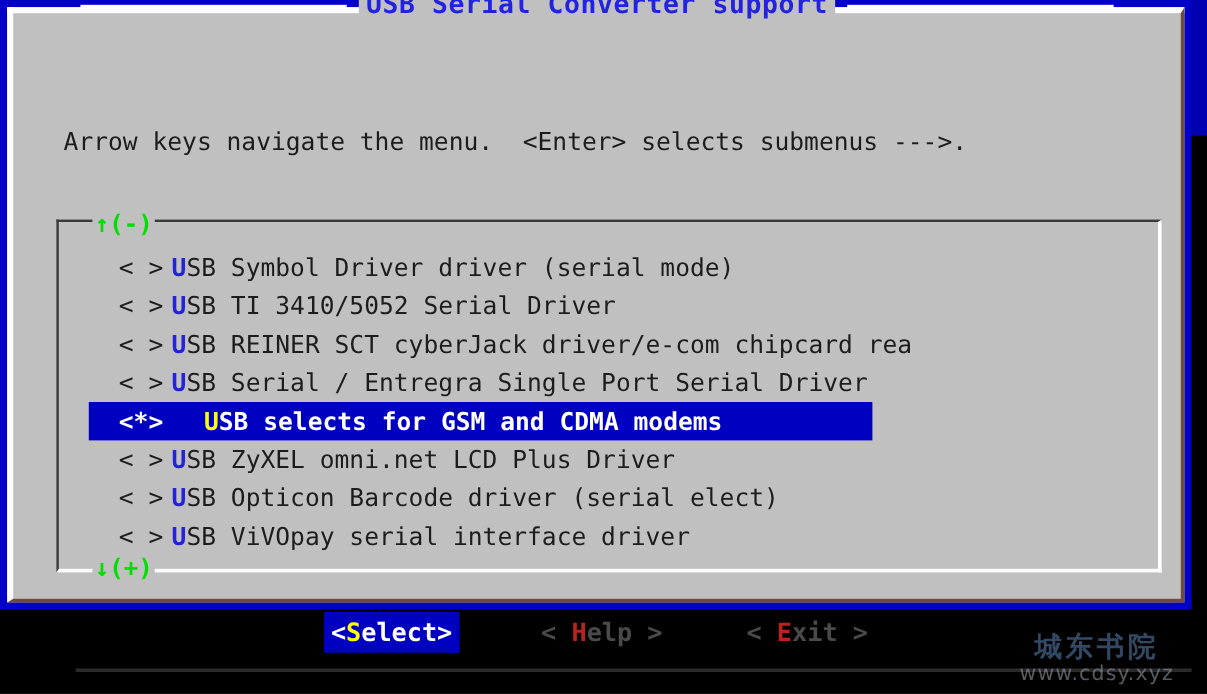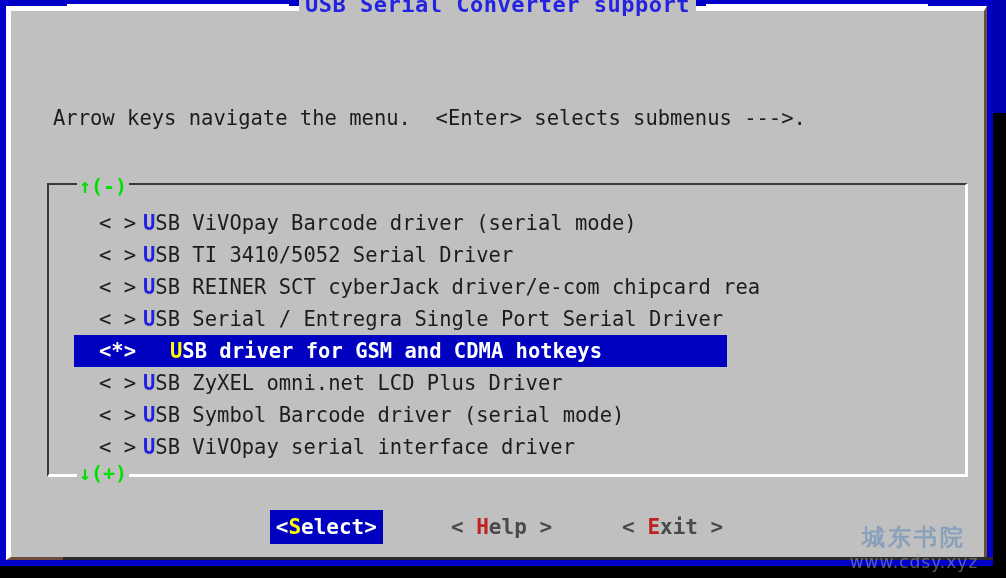--- a/index.html
+++ b/index.html
@@ -38,7 +38,7 @@
     left: 0px;
     top: 0px;
     width: 993px;
-    height: 566px;
+    height: 508px;
     background: #0000c8;
     box-sizing: border-box;
     padding: 6px;

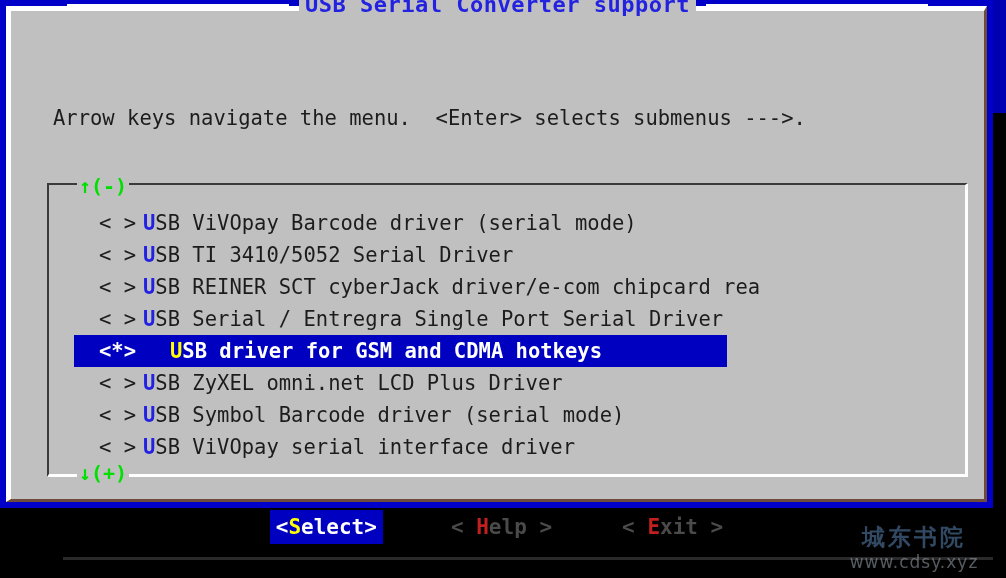--- a/index.html
+++ b/index.html
@@ -271,7 +271,7 @@
 
         <div class="opt-row">
           <span class="mark">&lt; &gt;</span>
-          <span class="opt-label"><span class="hot">U</span><span>SB ViVOpay Barcode driver (serial mode)</span></span>
+          <span class="opt-label"><span class="hot">U</span><span>SB Symbol Driver driver (serial mode)</span></span>
         </div>
 
         <div class="opt-row">

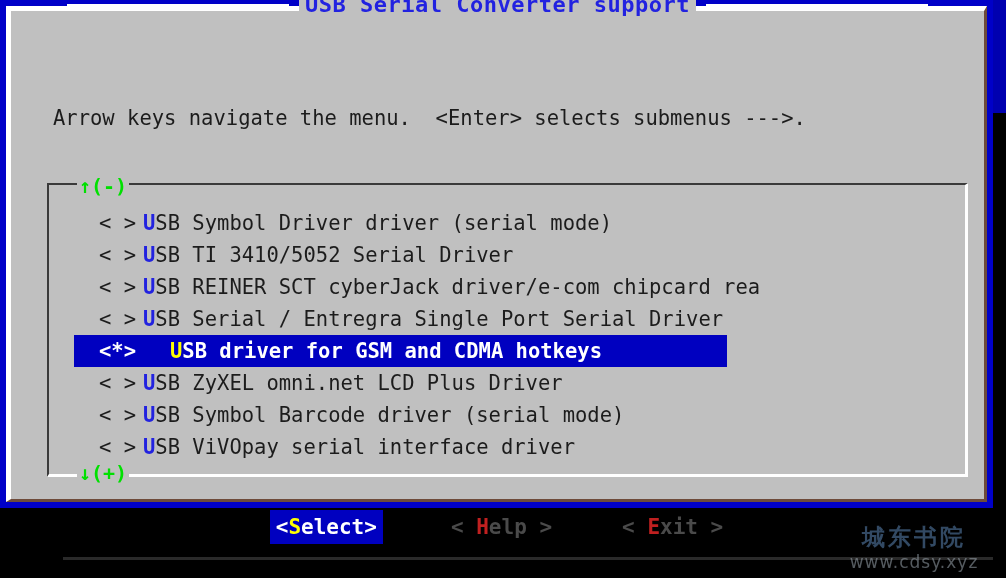--- a/index.html
+++ b/index.html
@@ -291,7 +291,7 @@
 
         <div class="opt-row selected">
           <span class="mark">&lt;*&gt;</span>
-          <span class="opt-label"><span class="hot">U</span><span>SB driver for GSM and CDMA hotkeys</span></span>
+          <span class="opt-label"><span class="hot">U</span><span>SB selects for GSM and CDMA modems</span></span>
         </div>
 
         <div class="opt-row">

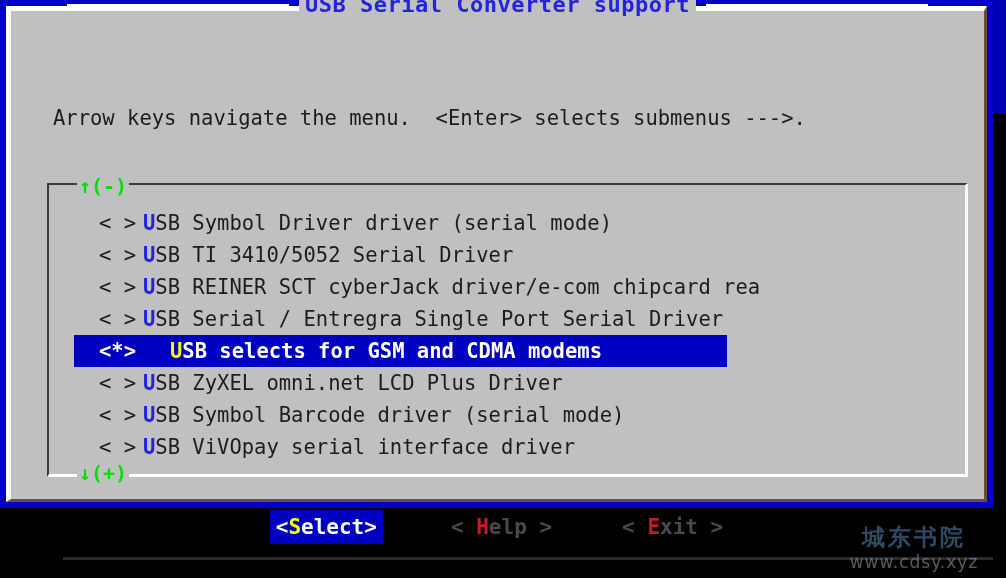--- a/index.html
+++ b/index.html
@@ -301,7 +301,7 @@
 
         <div class="opt-row">
           <span class="mark">&lt; &gt;</span>
-          <span class="opt-label"><span class="hot">U</span><span>SB Symbol Barcode driver (serial mode)</span></span>
+          <span class="opt-label"><span class="hot">U</span><span>SB Opticon Barcode driver (serial elect)</span></span>
         </div>
 
         <div class="opt-row">

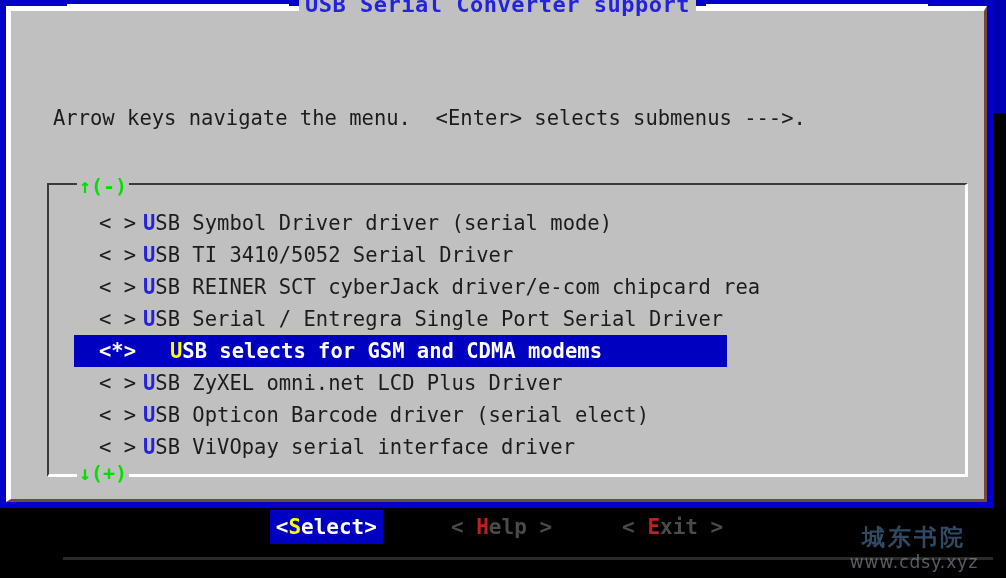--- a/index.html
+++ b/index.html
@@ -229,7 +229,7 @@
     font-weight: bold;
     letter-spacing: 3px;
     line-height: 26px;
-    font-family: Liberation Mono, monospace;
+    font-family: Liberation Sans, sans-serif;
   }
   .watermark .wm-url {
     color: #9aa5ae;

